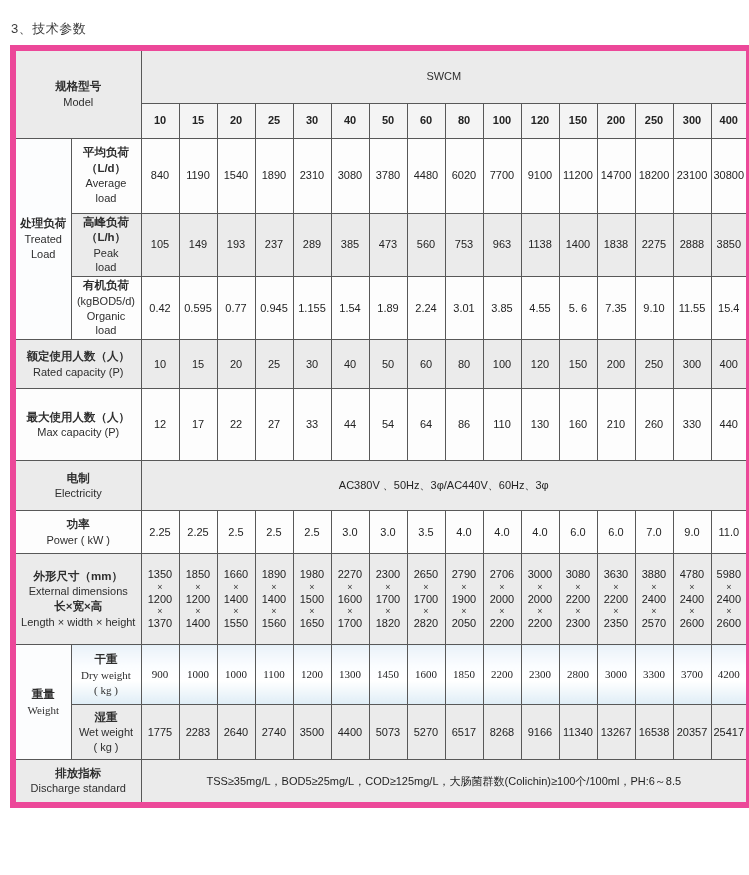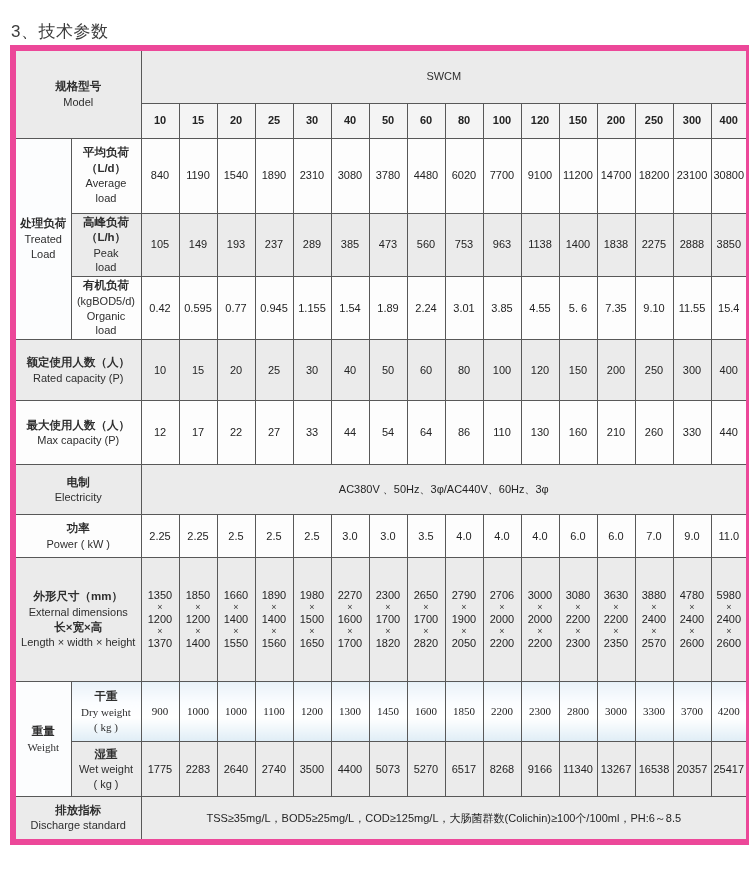--- a/index.html
+++ b/index.html
@@ -10,7 +10,7 @@
   }
   .page-title{
     position:absolute;left:11px;top:20px;
-    font-size:17px;color:#3d3d3d;letter-spacing:0.5px;
+    font-size:13px;color:#3d3d3d;letter-spacing:0.5px;
   }
   table.spec{
     position:absolute;left:10px;top:45px;width:738px;

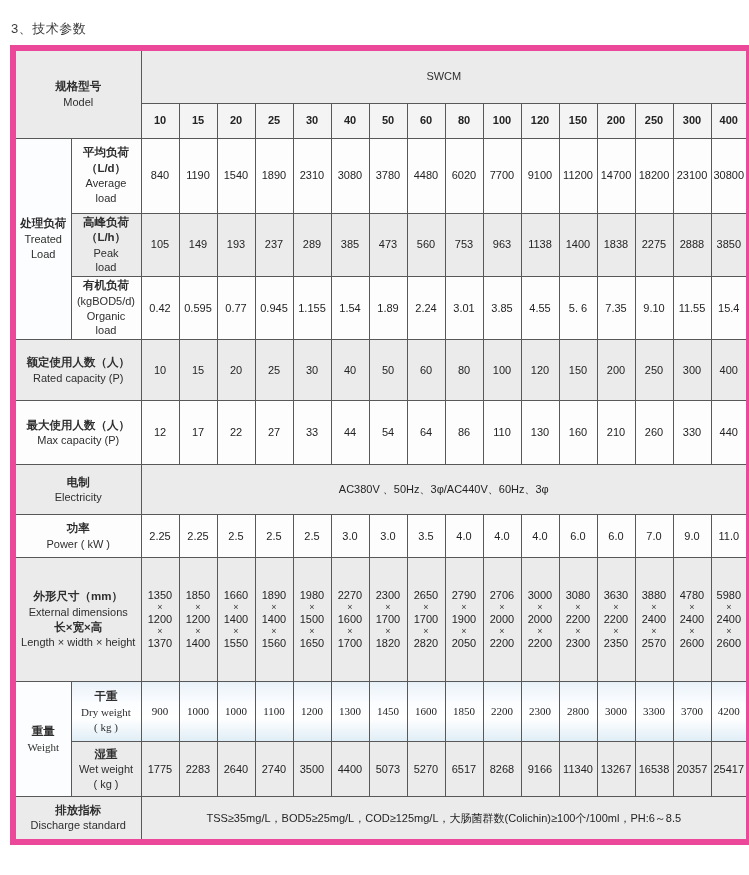--- a/index.html
+++ b/index.html
@@ -296,7 +296,7 @@
           <div>15.4</div>
         </td>
       </tr>
-      <tr class="bg-g" style="height: 61px;">
+      <tr class="bg-g" style="height: 49px;">
         <td colspan="2" class="hdr">
           <div class="zh">额定使用人数（人）</div>
           <div>Rated capacity (P)</div>

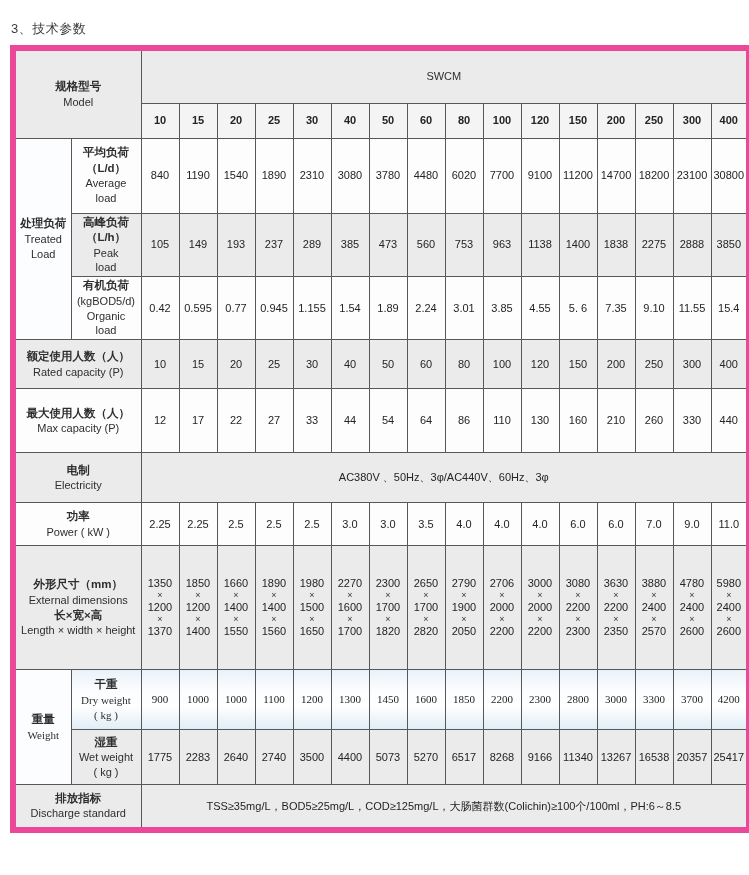--- a/index.html
+++ b/index.html
@@ -350,7 +350,7 @@
           <div>400</div>
         </td>
       </tr>
-      <tr class="bg-w" style="height: 64px;">
+      <tr class="bg-w" style="height: 72px;">
         <td colspan="2" class="hdr">
           <div class="zh">最大使用人数（人）</div>
           <div>Max capacity (P)</div>

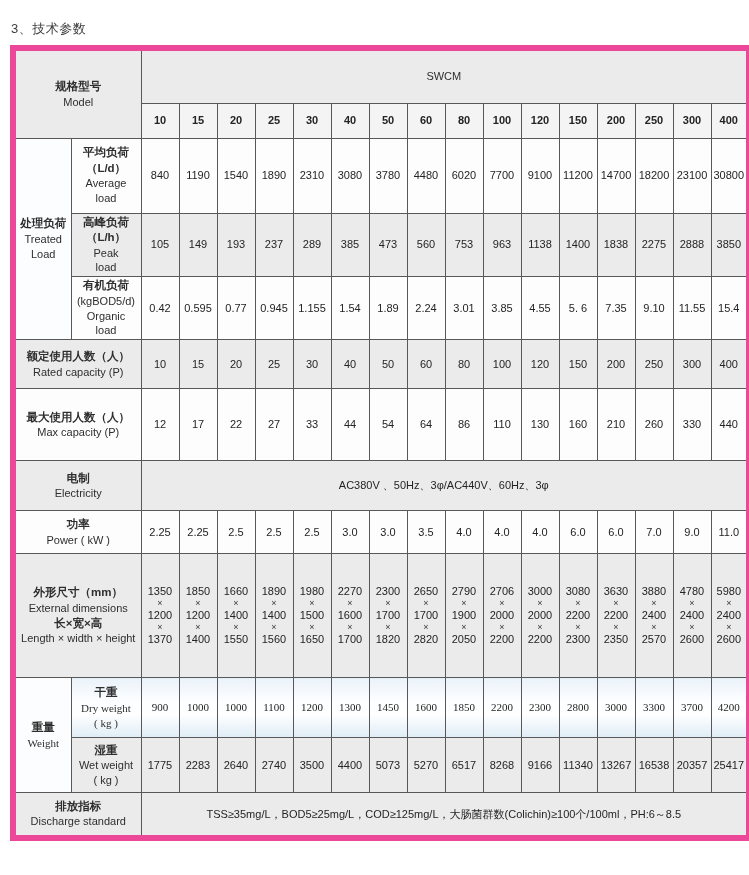--- a/index.html
+++ b/index.html
@@ -467,7 +467,7 @@
           <div>11.0</div>
         </td>
       </tr>
-      <tr class="bg-g" style="height: 124px;">
+      <tr class="bg-g" style="height: 91px;">
         <td colspan="2" class="hdr">
           <div class="zh">外形尺寸（mm）</div>
           <div>External dimensions</div>

